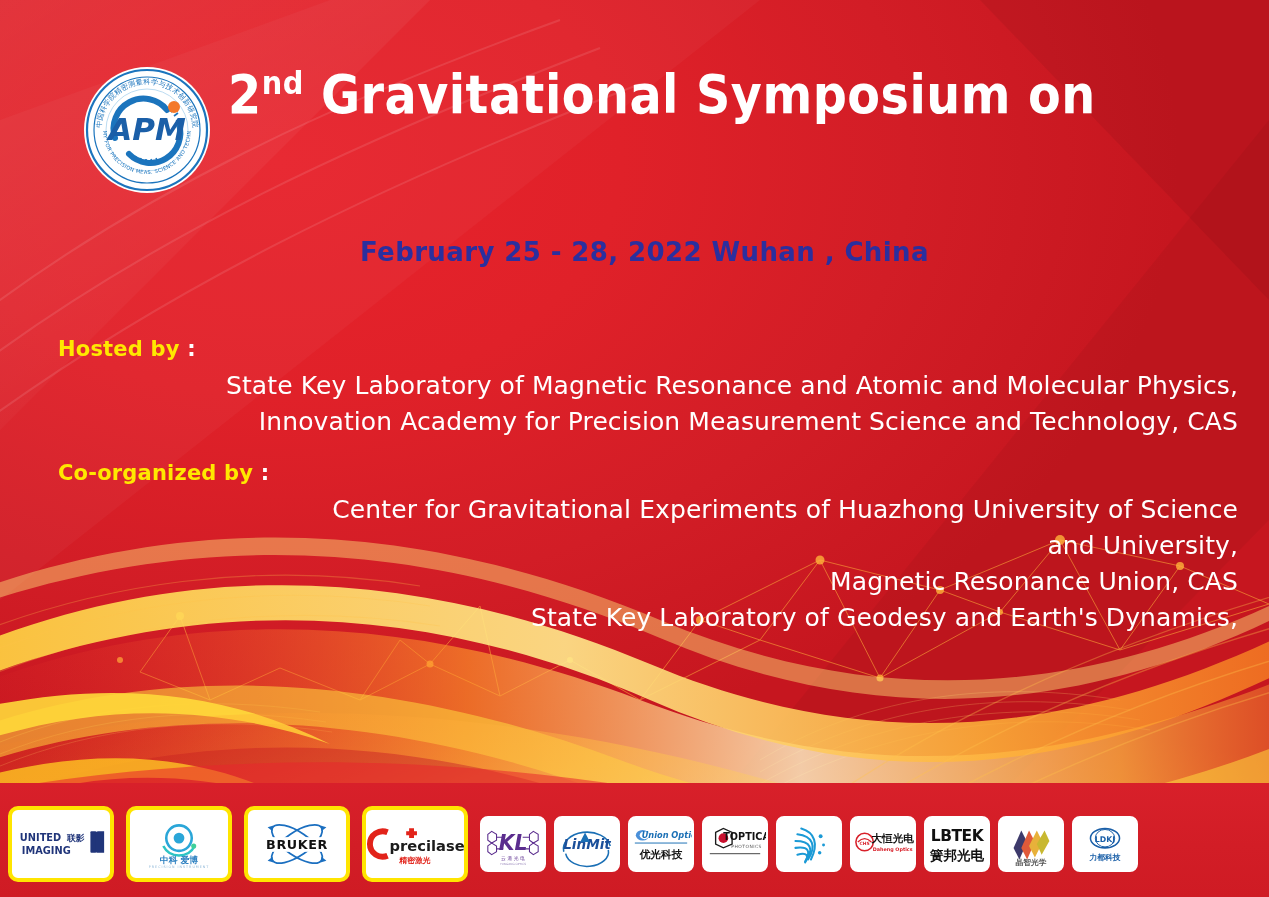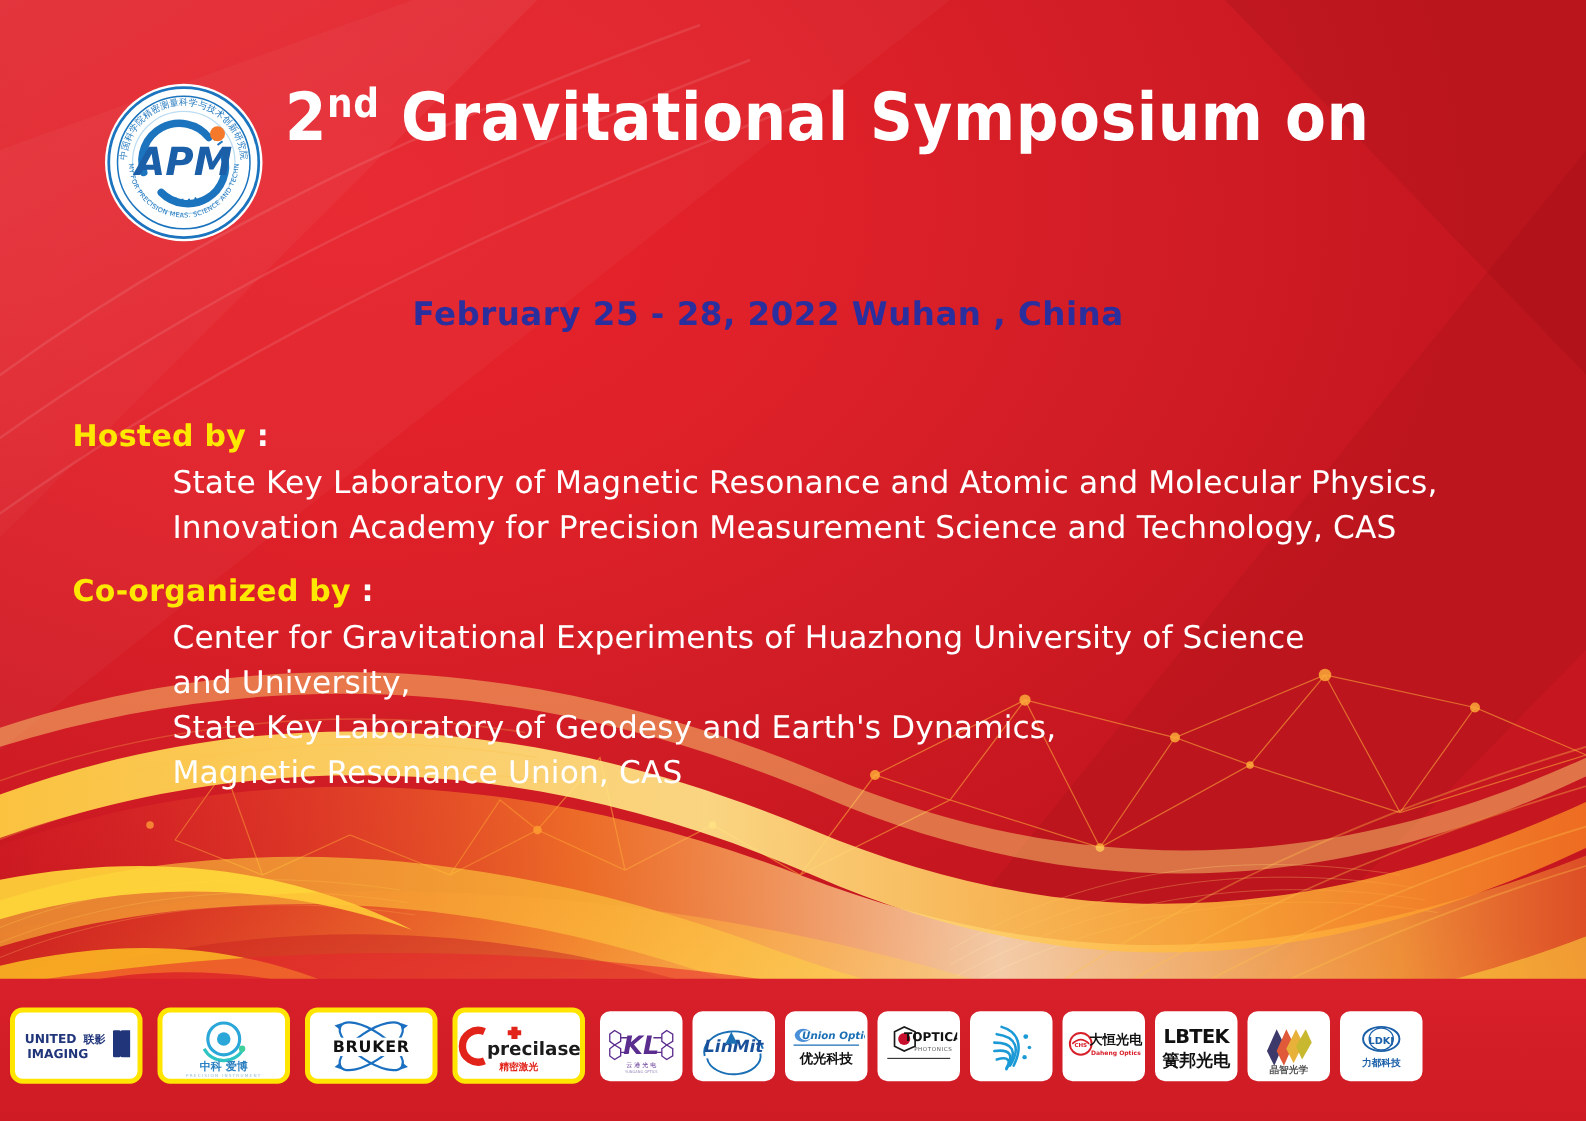--- a/index.html
+++ b/index.html
@@ -48,7 +48,7 @@
     font-weight:700;
   }
   .date-line{
-    position:absolute;left:330px;top:237px;
+    position:absolute;left:360px;top:237px;
     color:#2b2f9e;
     font-weight:700;
     font-size:26px;

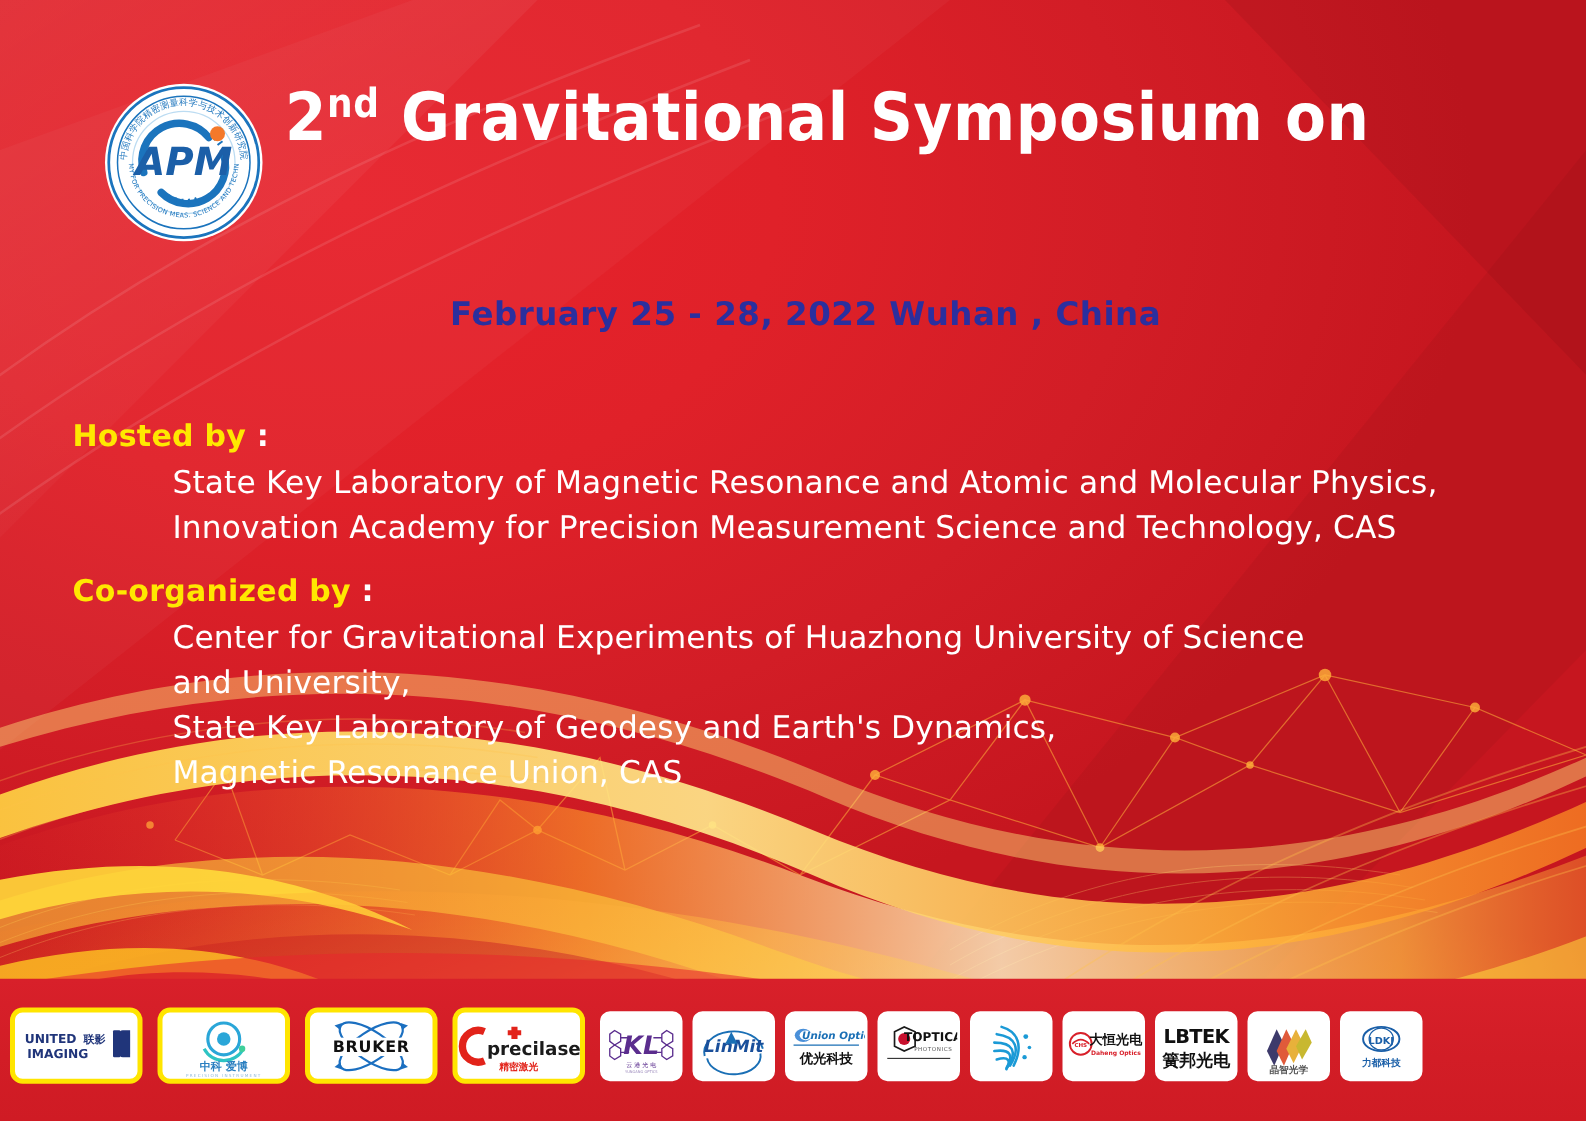--- a/index.html
+++ b/index.html
@@ -62,7 +62,7 @@
   .sec-head{
     color:#ffe800;
     font-weight:700;
-    font-size:24px;
+    font-size:21px;
     line-height:34px;
     letter-spacing:0.2px;
     font-family:"DejaVu Sans", sans-serif;

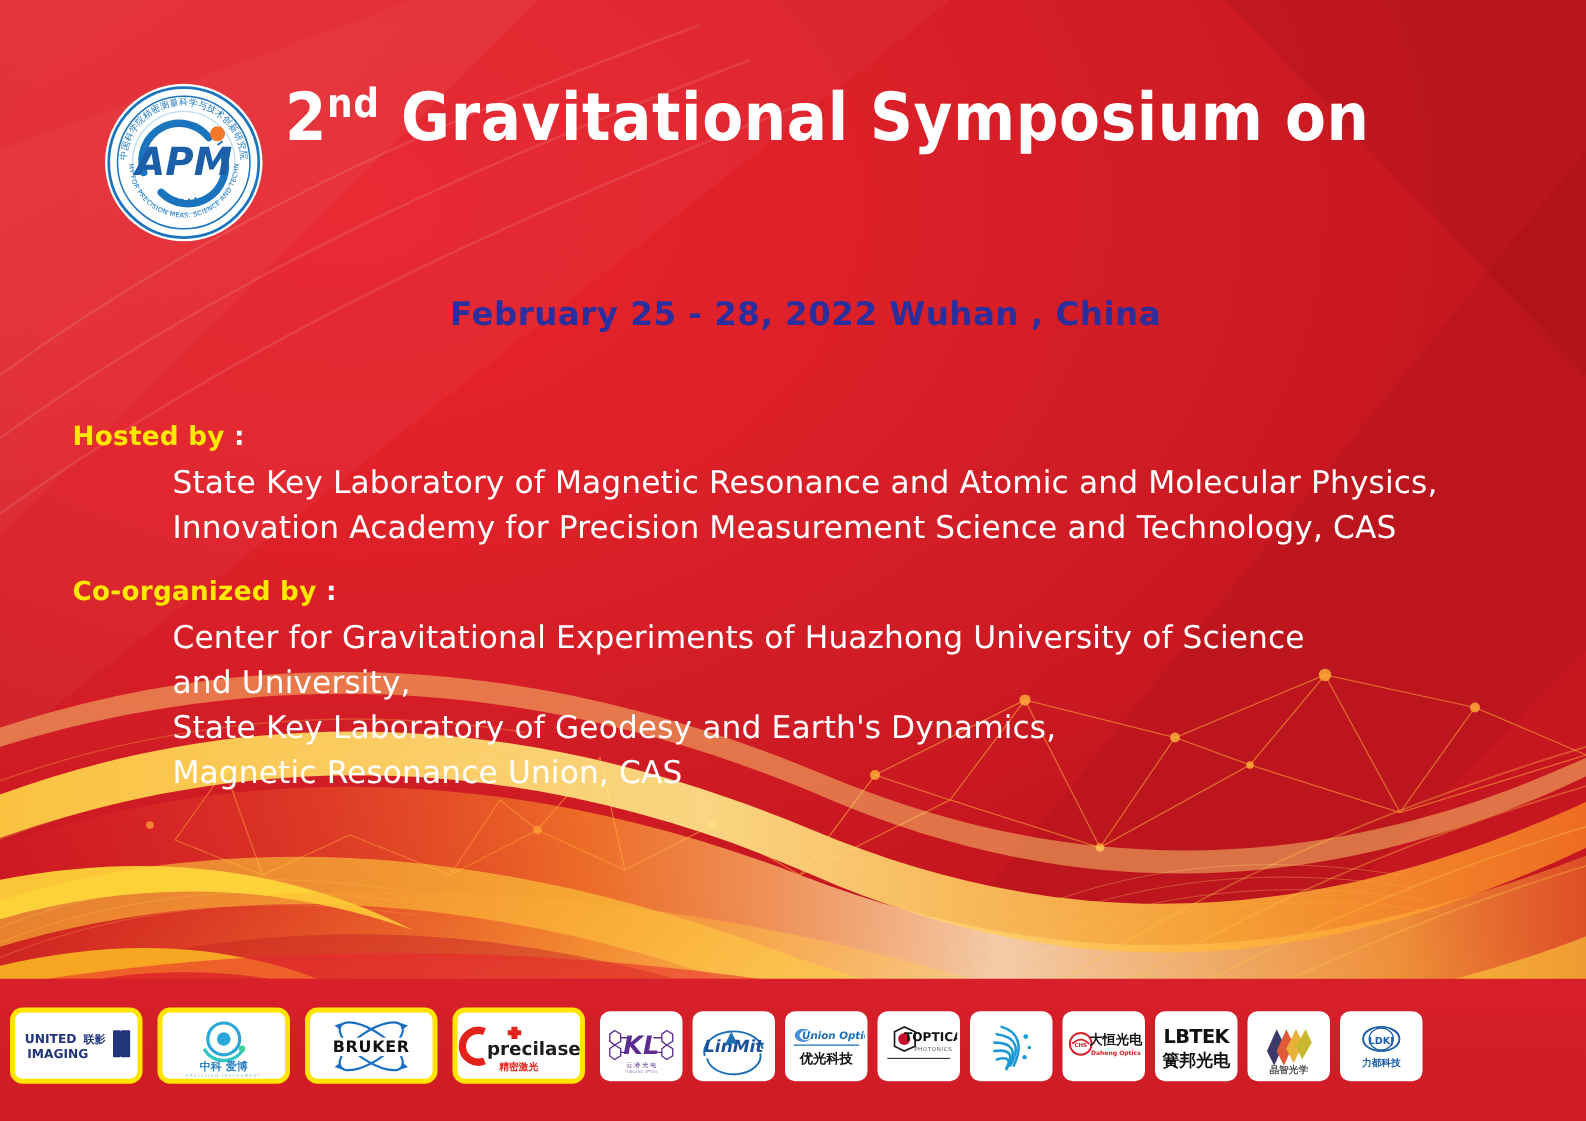--- a/index.html
+++ b/index.html
@@ -78,6 +78,7 @@
     letter-spacing:0.1px;
     font-family:"DejaVu Sans", sans-serif;
     white-space:nowrap;
+    text-align:right;
   }
   .gap{height:16px;}
 

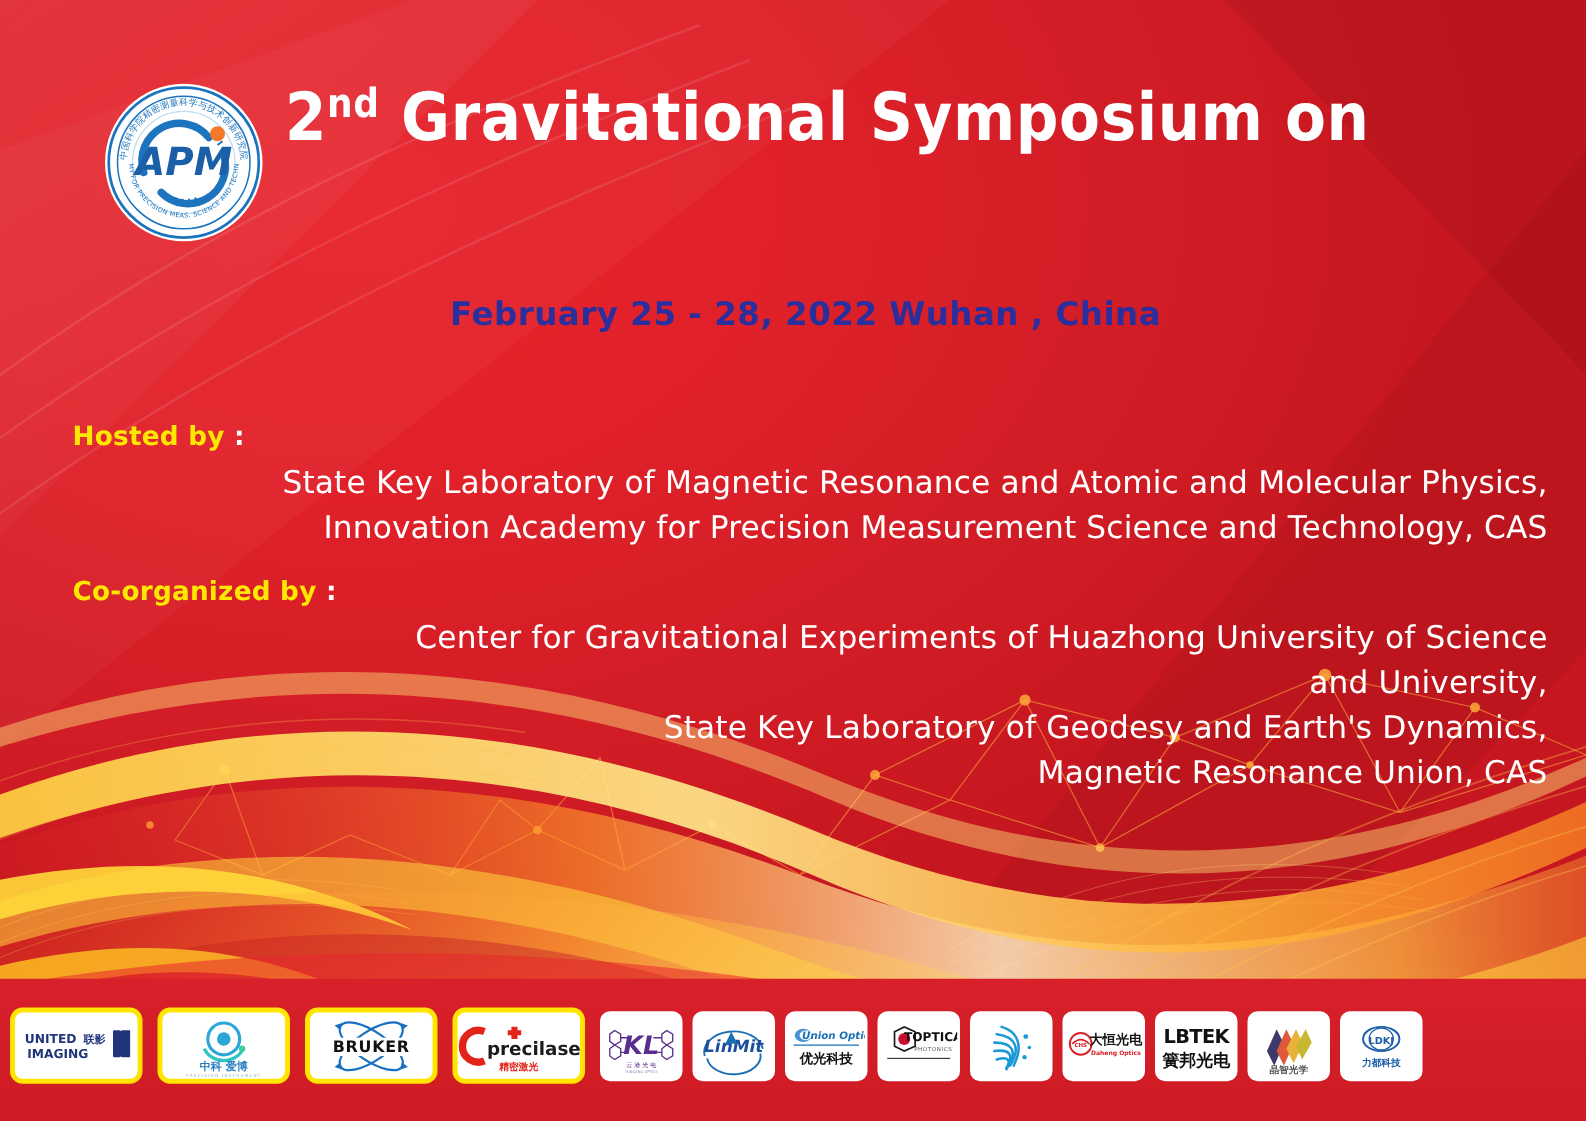--- a/index.html
+++ b/index.html
@@ -288,8 +288,8 @@
       <div class="sec-body">
         <div class="sec-line">Center for Gravitational Experiments of Huazhong University of Science</div>
         <div class="sec-line">and University,</div>
+        <div class="sec-line">Magnetic Resonance Union, CAS</div>
         <div class="sec-line">State Key Laboratory of Geodesy and Earth's Dynamics,</div>
-        <div class="sec-line">Magnetic Resonance Union, CAS</div>
       </div>
     </div>
   </div>

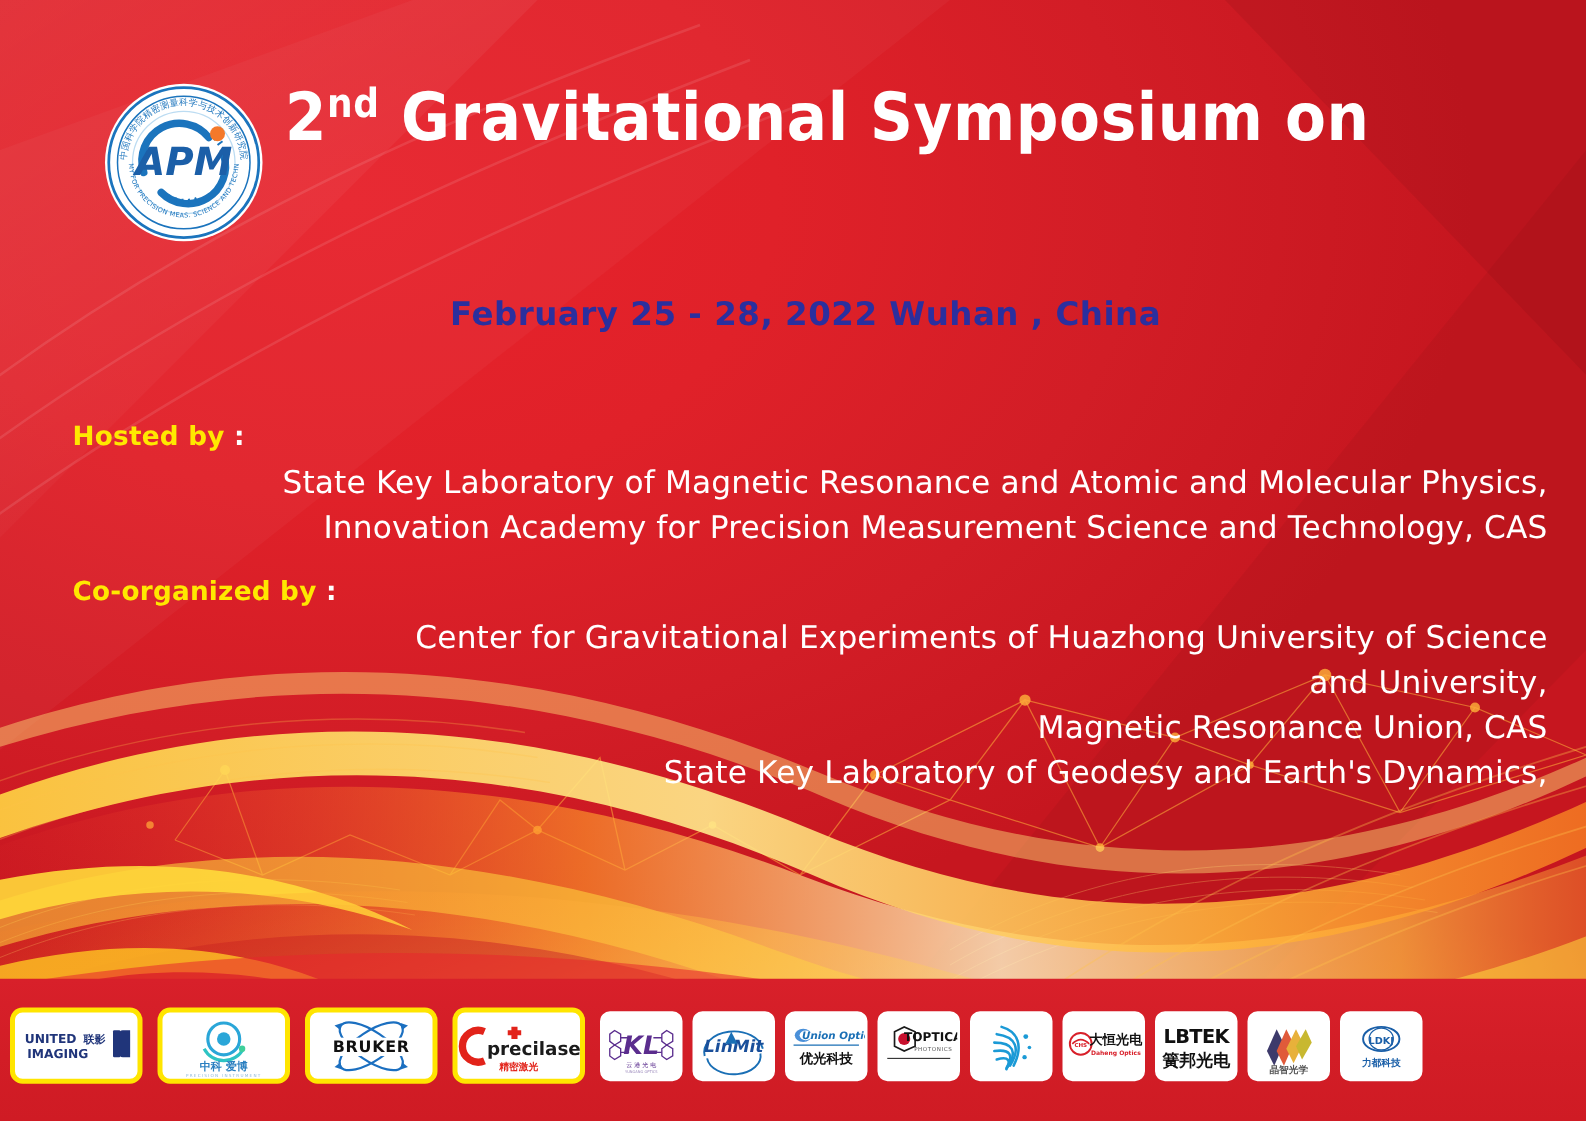--- a/index.html
+++ b/index.html
@@ -99,7 +99,7 @@
     overflow:hidden;
   }
   .sp.big{
-    width:106px;height:61px;
+    width:106px;height:76px;
     border:4px solid #ffe500;
     border-radius:10px;
     margin-right:6px;

